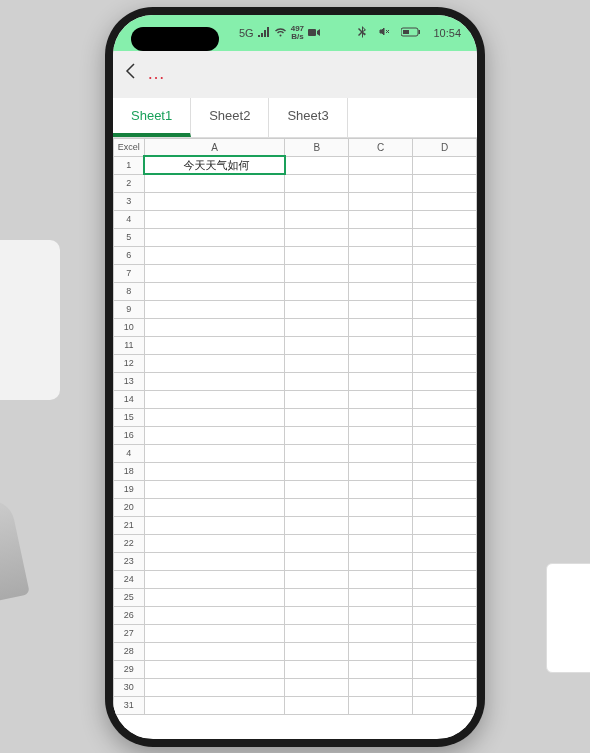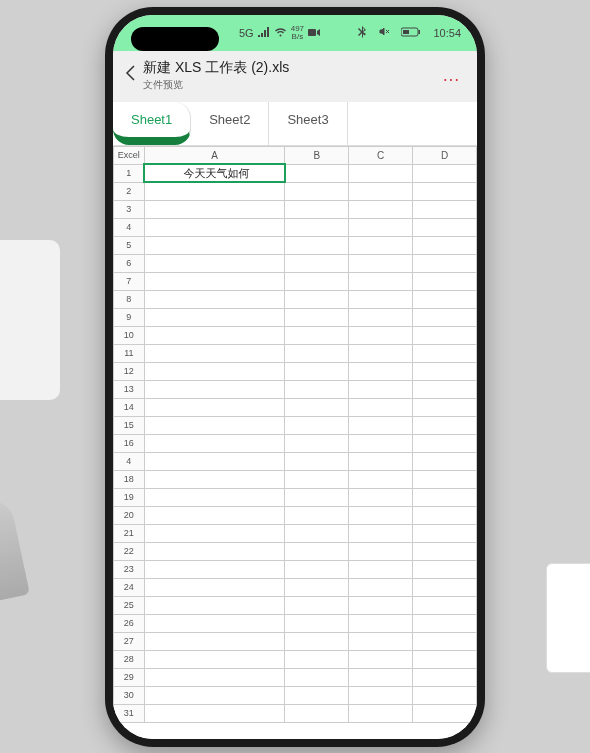--- a/index.html
+++ b/index.html
@@ -134,7 +134,7 @@
     .pad { left: -30px; top: 240px; width: 90px; height: 160px; background:#f2f2f2; border-radius:10px;}
     .pen { left: -28px; top: 500px; width: 48px; height: 100px; background:linear-gradient(#ccc,#aaa); border-radius:24px 24px 6px 6px; transform:rotate(-12deg);}
     .box { right: -26px; bottom: 80px; width: 70px; height: 110px; background:#fff; border:1px solid #ddd;}
-    .stat-speed { font-size:8px; line-height:8px; display:inline-block; text-align:center;}
+    .stat-speed { font-size:8px; line-height:8px; display:inline-block; text-align:center;font-weight:bold;}
   </style>
 </head>
 <body>

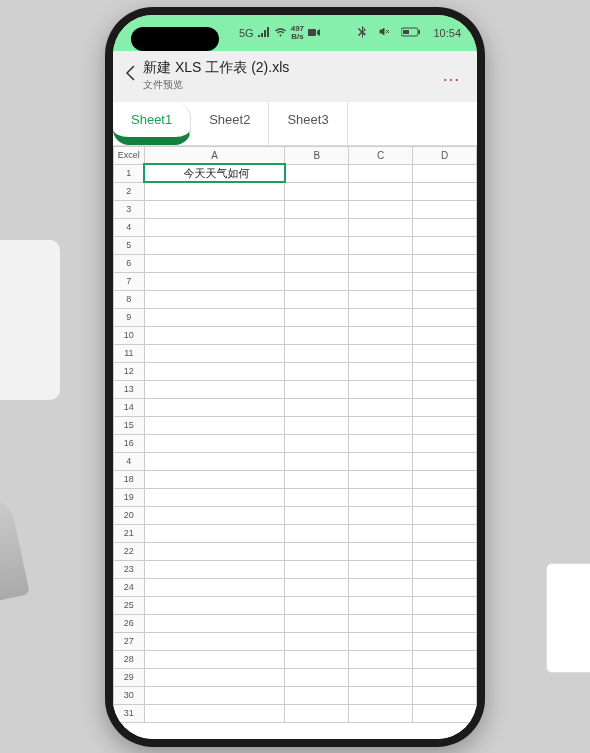--- a/index.html
+++ b/index.html
@@ -198,10 +198,6 @@
             <path d="M9 1L2 8l7 7" stroke="#333" stroke-width="1.5" fill="none"></path>
           </svg>
       </span>
-      <div class="title-block">
-        <div class="file-title">新建 XLS 工作表 (2).xls</div>
-        <div class="file-subtitle">文件预览</div>
-      </div>
       <span class="more-btn">…</span>
       <div class="cursor-arrow">
         

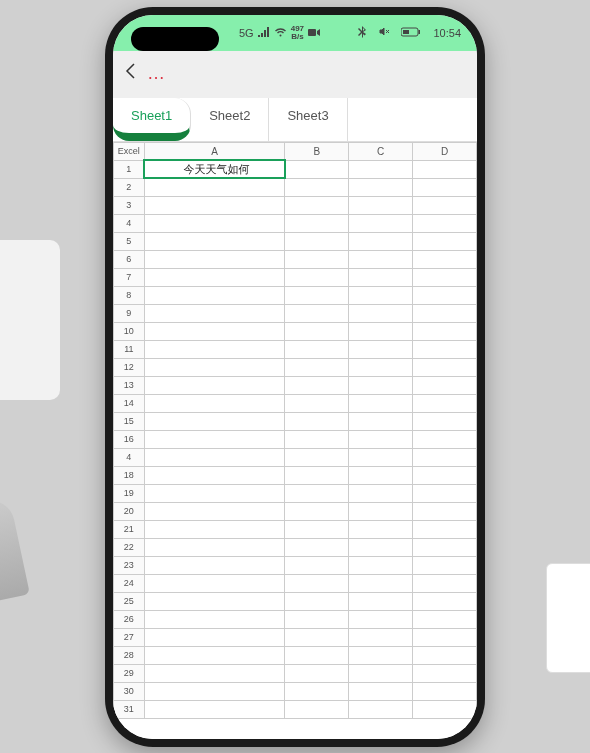--- a/index.html
+++ b/index.html
@@ -96,8 +96,7 @@
     }
     .tab.active {
       color: #1aa05a;
-      border-bottom: 8px solid #15803d;
-      border-radius: 16px;
+      border-bottom: 4px solid #15803d;
     }
     .sheet-area {
       overflow: hidden;

